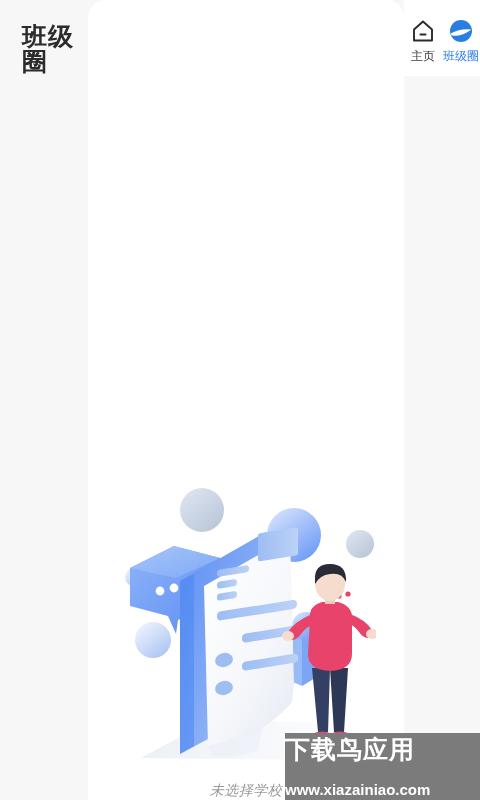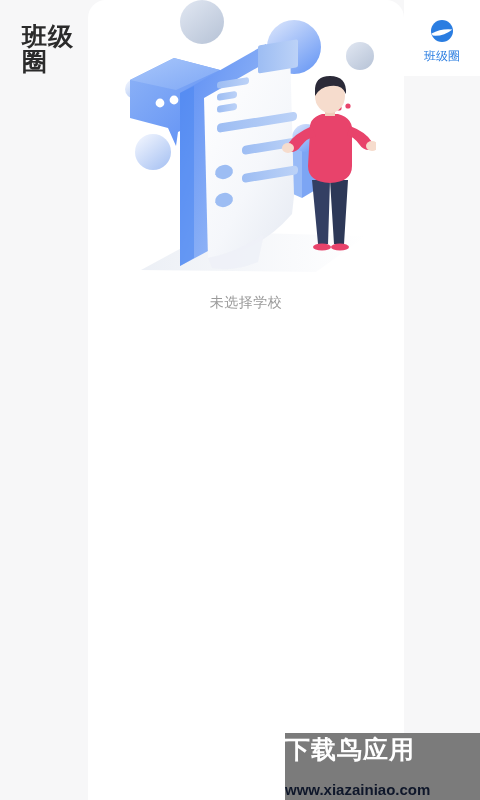--- a/index.html
+++ b/index.html
@@ -271,6 +271,13 @@
 
   <div class="bottom-nav">
 
+    <div class="nav-item">
+      <svg class="nav-icon" viewBox="0 0 26 26" xmlns="http://www.w3.org/2000/svg">
+        <path d="M4 11.5 L13 3.5 L22 11.5 L22 22.5 L4 22.5 Z" fill="none" stroke="#2b2b2b" stroke-width="1.9" stroke-linejoin="round"></path>
+        <rect x="9.5" y="15.5" width="7" height="1.9" rx="0.9" fill="#2b2b2b"></rect>
+      </svg>
+      <div class="nav-label">主页</div>
+    </div>
 
     <div class="nav-item active">
       <svg class="nav-icon" viewBox="0 0 26 26" xmlns="http://www.w3.org/2000/svg">

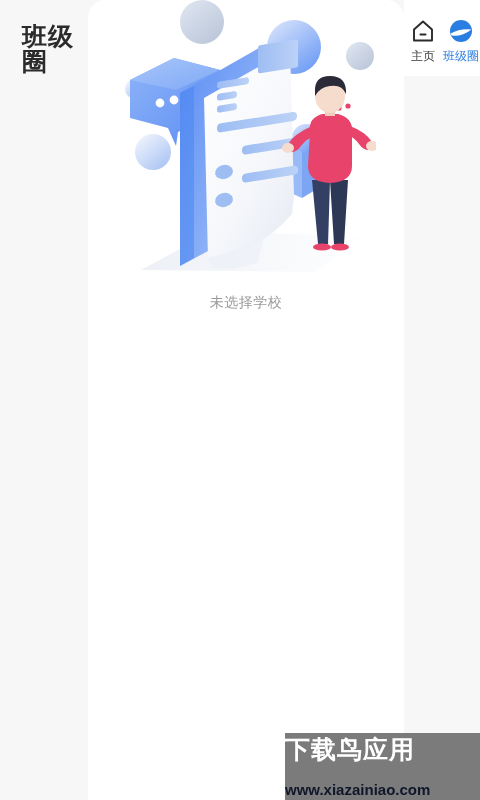--- a/index.html
+++ b/index.html
@@ -51,8 +51,9 @@
     display: flex;
     flex-direction: column;
     align-items: center;
-    justify-content: flex-start;
+    justify-content: flex-end;
     overflow: hidden;
+    font-style: italic;
   }
 
   .empty-state {

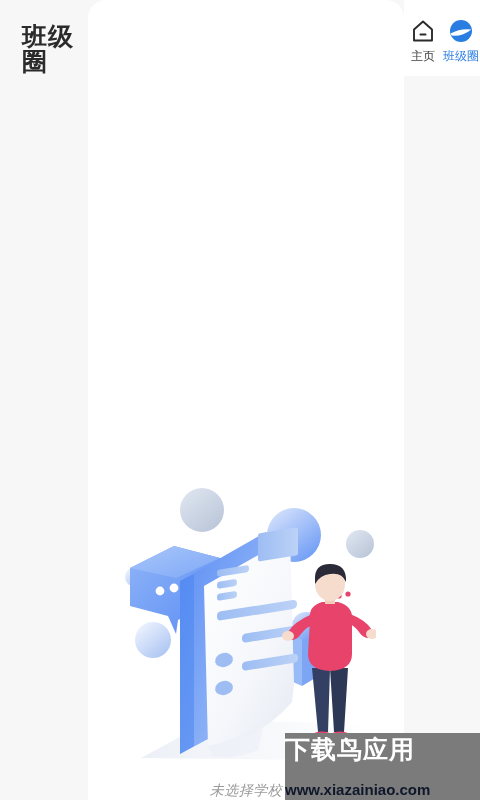--- a/index.html
+++ b/index.html
@@ -139,7 +139,7 @@
   .wm-sub {
     font-size: 15px;
     font-weight: bold;
-    color: #0f172a;
+    color: #ffffff;
     letter-spacing: 0px;
     line-height: 1;
     margin-top: 18px;

